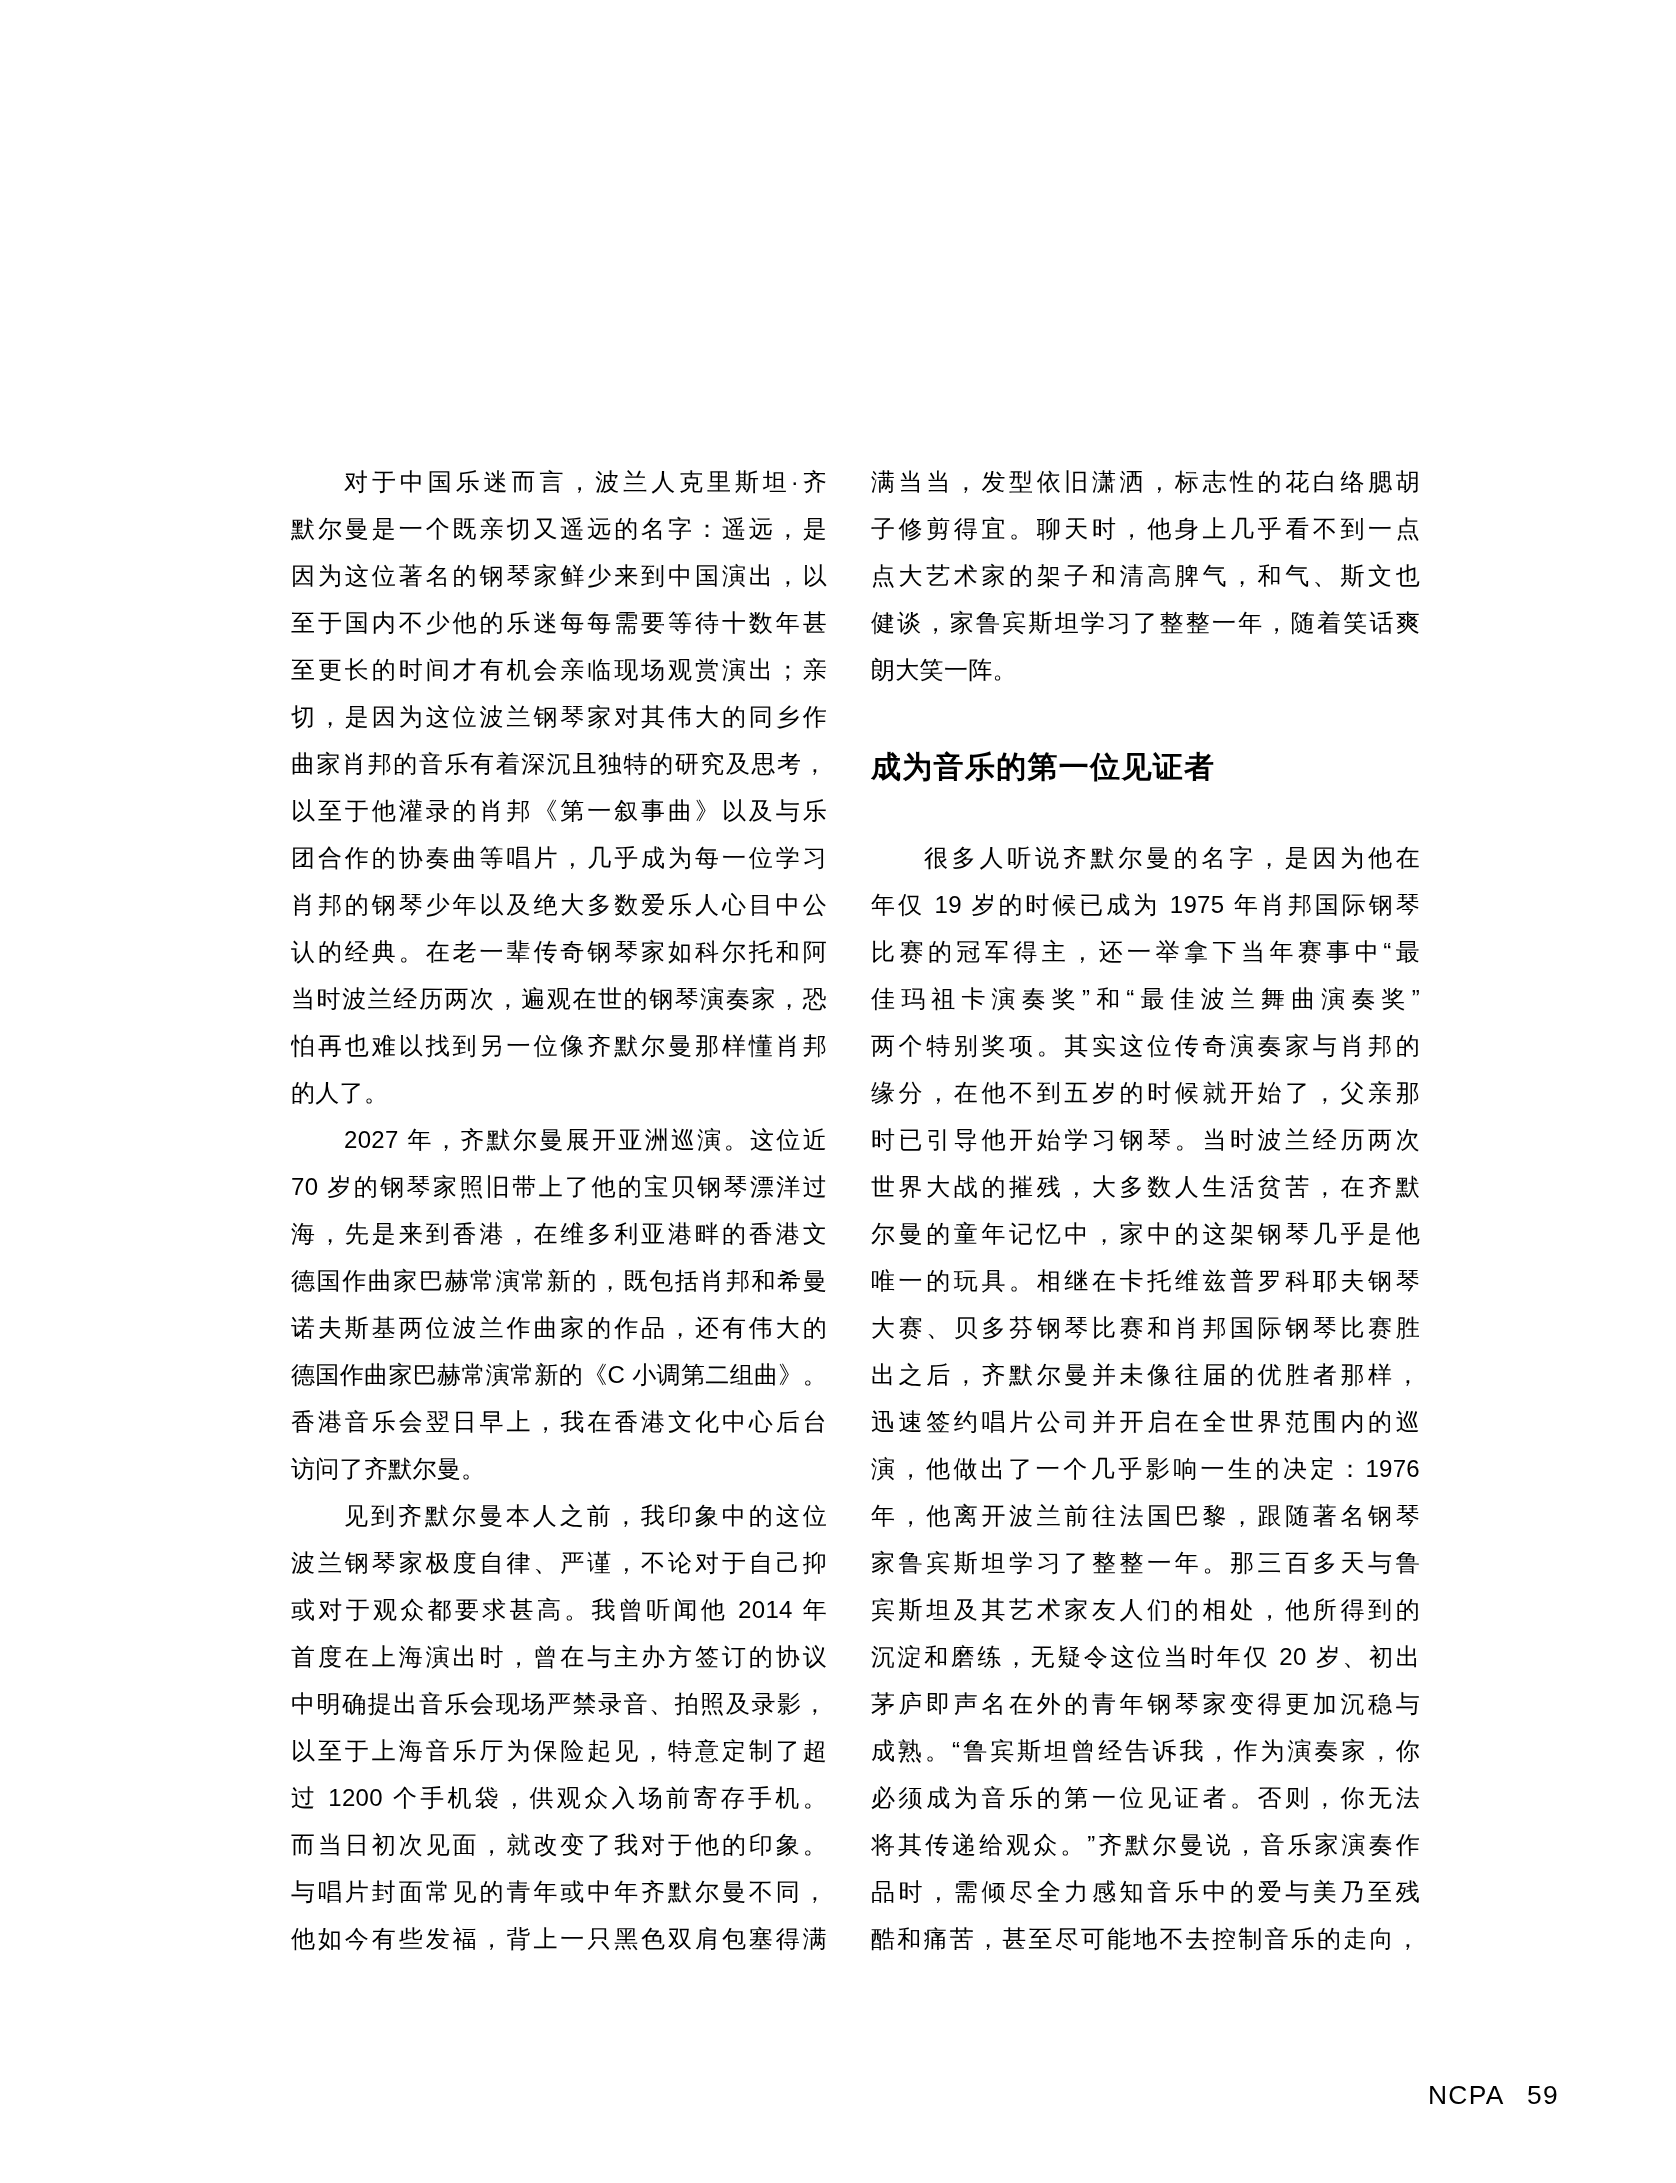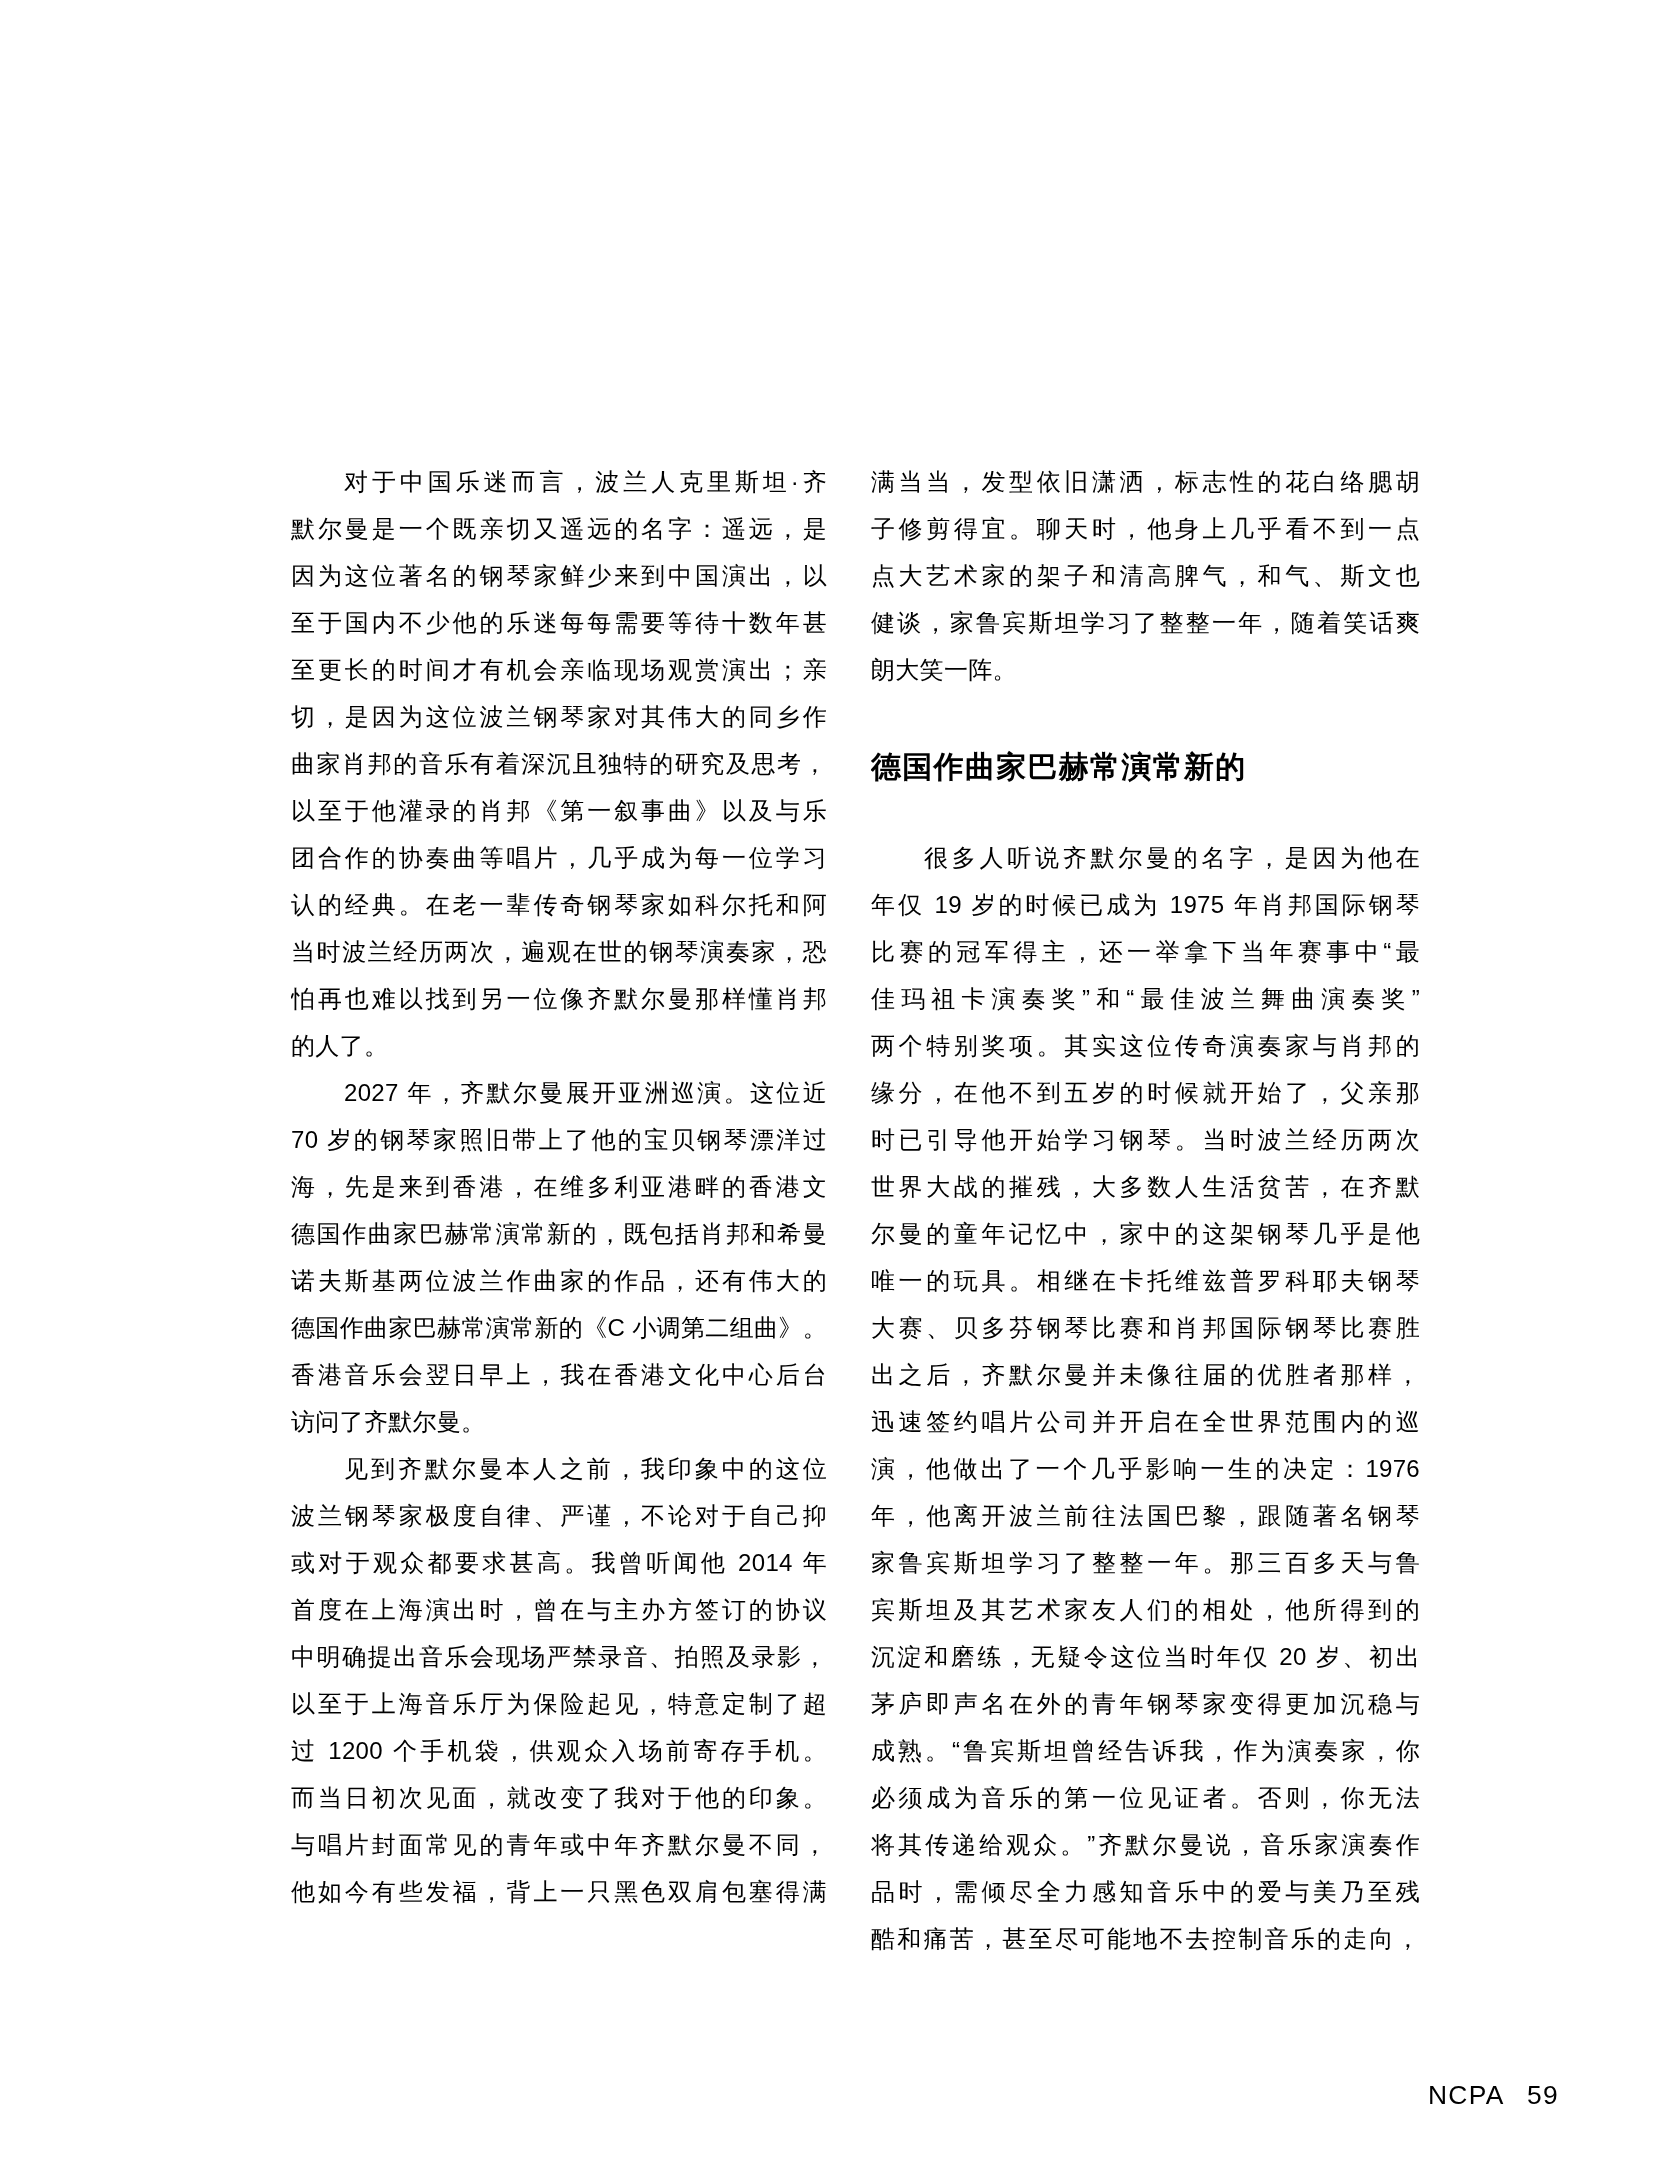--- a/index.html
+++ b/index.html
@@ -109,7 +109,7 @@
       <div class="line">点大艺术家的架子和清高脾气，和气、斯文也</div>
       <div class="line">健谈，家鲁宾斯坦学习了整整一年，随着笑话爽</div>
       <div class="line end">朗大笑一阵。</div>
-      <div class="heading">德国作曲家巴赫常演常新的</div>
+      <div class="heading">成为音乐的第一位见证者</div>
       <div class="line indent">很多人听说齐默尔曼的名字，是因为他在</div>
       <div class="line">年仅 19 岁的时候已成为 1975 年肖邦国际钢琴</div>
       <div class="line">比赛的冠军得主，还一举拿下当年赛事中“最</div>

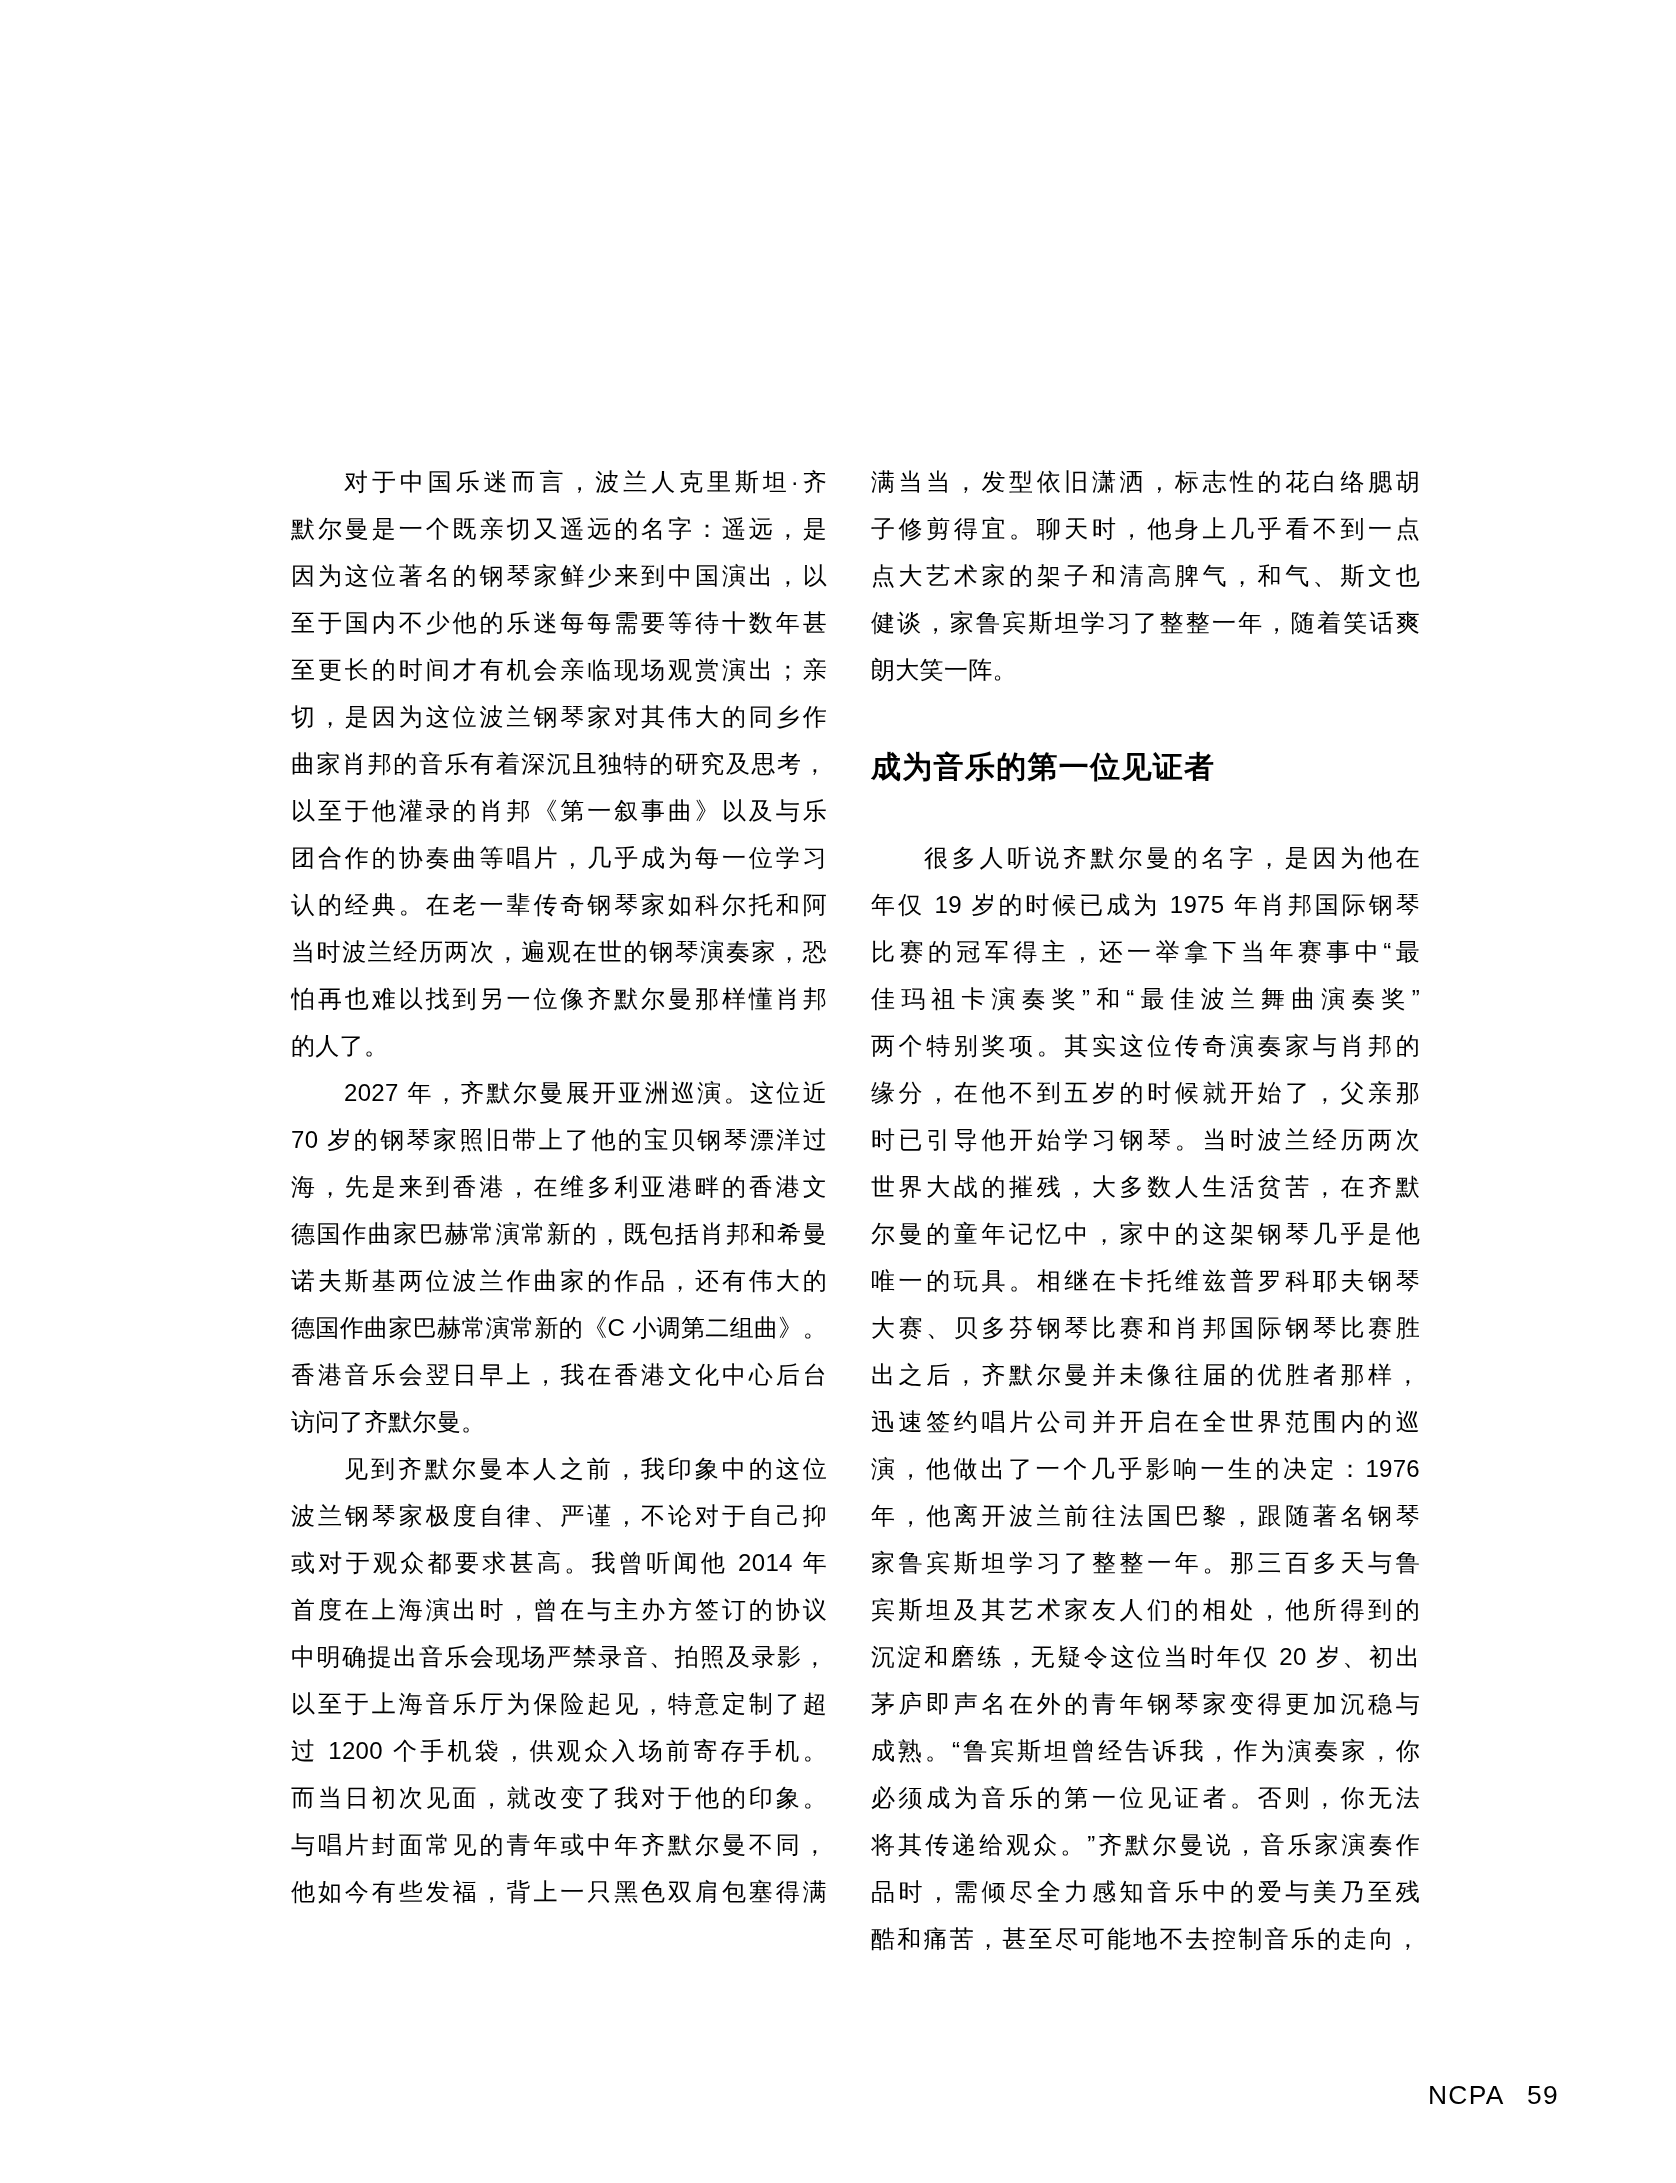--- a/index.html
+++ b/index.html
@@ -79,6 +79,7 @@
       <div class="line">曲家肖邦的音乐有着深沉且独特的研究及思考，</div>
       <div class="line">以至于他灌录的肖邦《第一叙事曲》以及与乐</div>
       <div class="line">团合作的协奏曲等唱片，几乎成为每一位学习</div>
+      <div class="line">肖邦的钢琴少年以及绝大多数爱乐人心目中公</div>
       <div class="line">认的经典。在老一辈传奇钢琴家如科尔托和阿</div>
       <div class="line">当时波兰经历两次，遍观在世的钢琴演奏家，恐</div>
       <div class="line">怕再也难以找到另一位像齐默尔曼那样懂肖邦</div>

